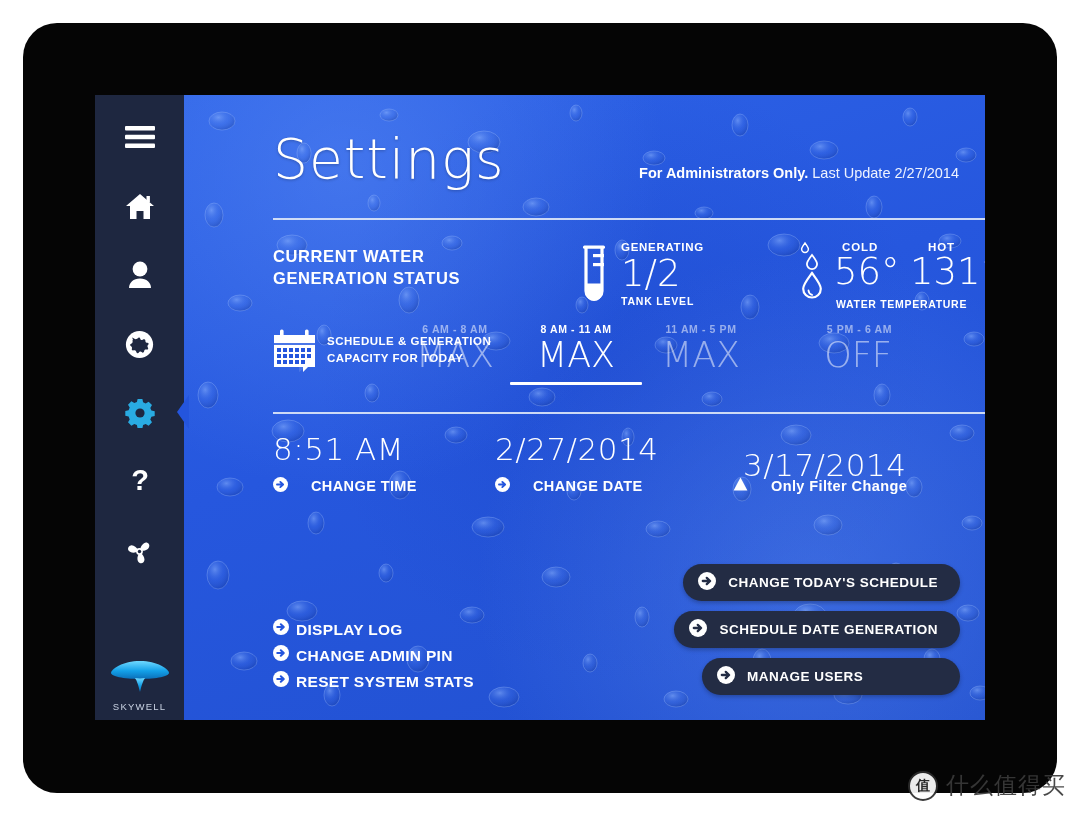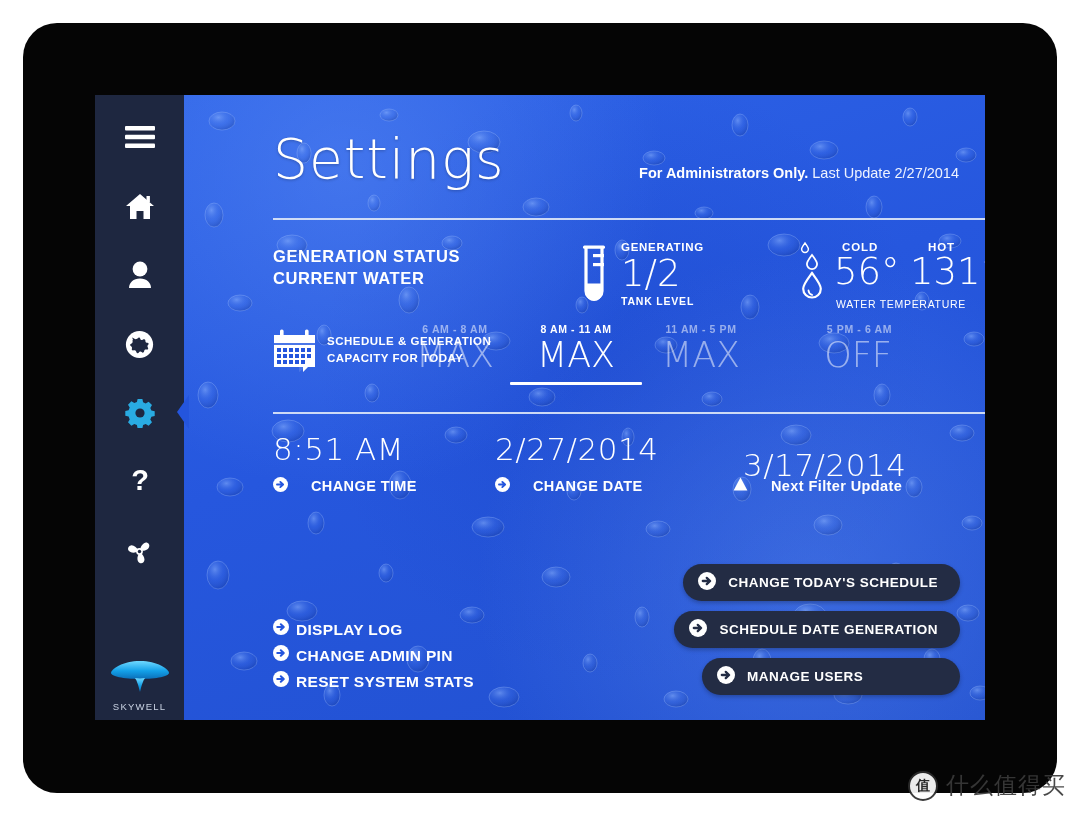--- a/index.html
+++ b/index.html
@@ -308,8 +308,8 @@
       <div class="rule r1"></div>
 
       <div class="statuslabel">
+        <div>CURRENT WATER</div>
         <div>GENERATION STATUS</div>
-        <div>CURRENT WATER</div>
       </div>
 
       <span class="tankicon">

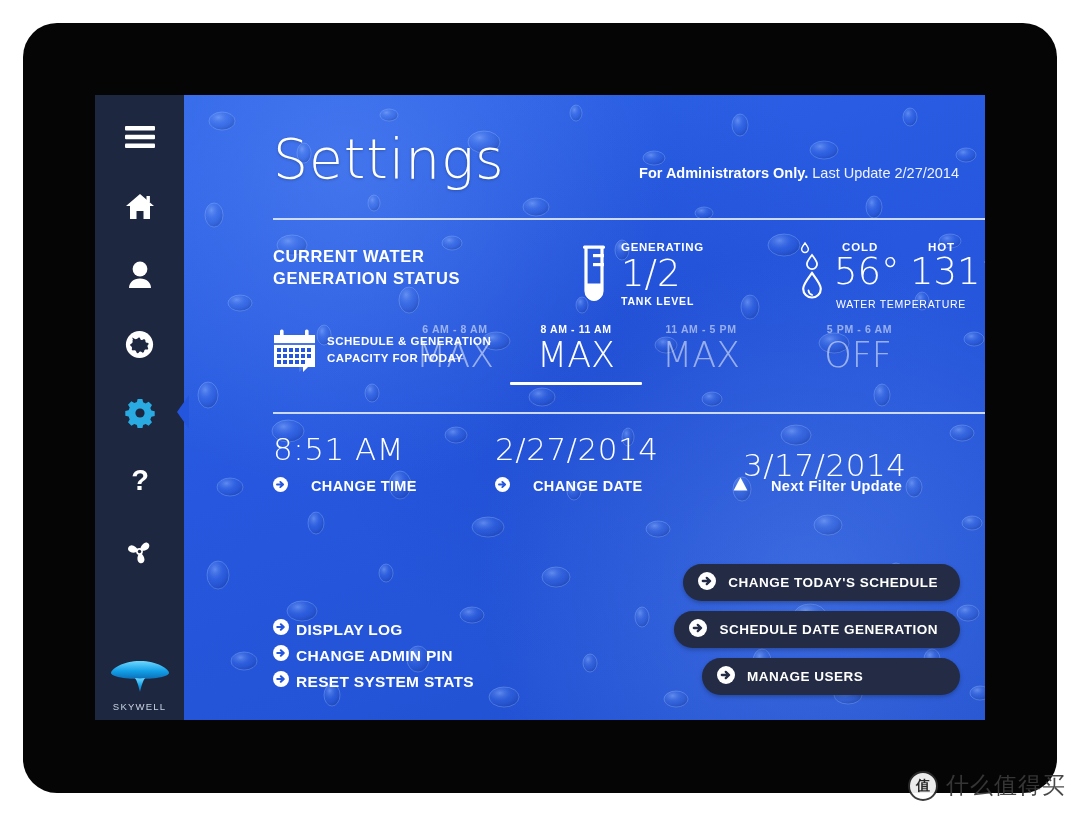--- a/index.html
+++ b/index.html
@@ -67,7 +67,7 @@
   .hotlbl{position:absolute;left:744px;top:146px;font-size:11.5px;font-weight:bold;letter-spacing:.9px;}
   .hotval{position:absolute;left:726px;top:155px;font-size:37px;font-weight:300;
           font-family:"DejaVu Sans","Liberation Sans",sans-serif;}
-  .wtsub{position:absolute;left:652px;top:203px;font-size:10.5px;font-weight:normal;letter-spacing:.7px;}
+  .wtsub{position:absolute;left:652px;top:203px;font-size:10.5px;font-weight:bold;letter-spacing:.7px;}
 
   
   .calicon{position:absolute;left:88px;top:234px;}

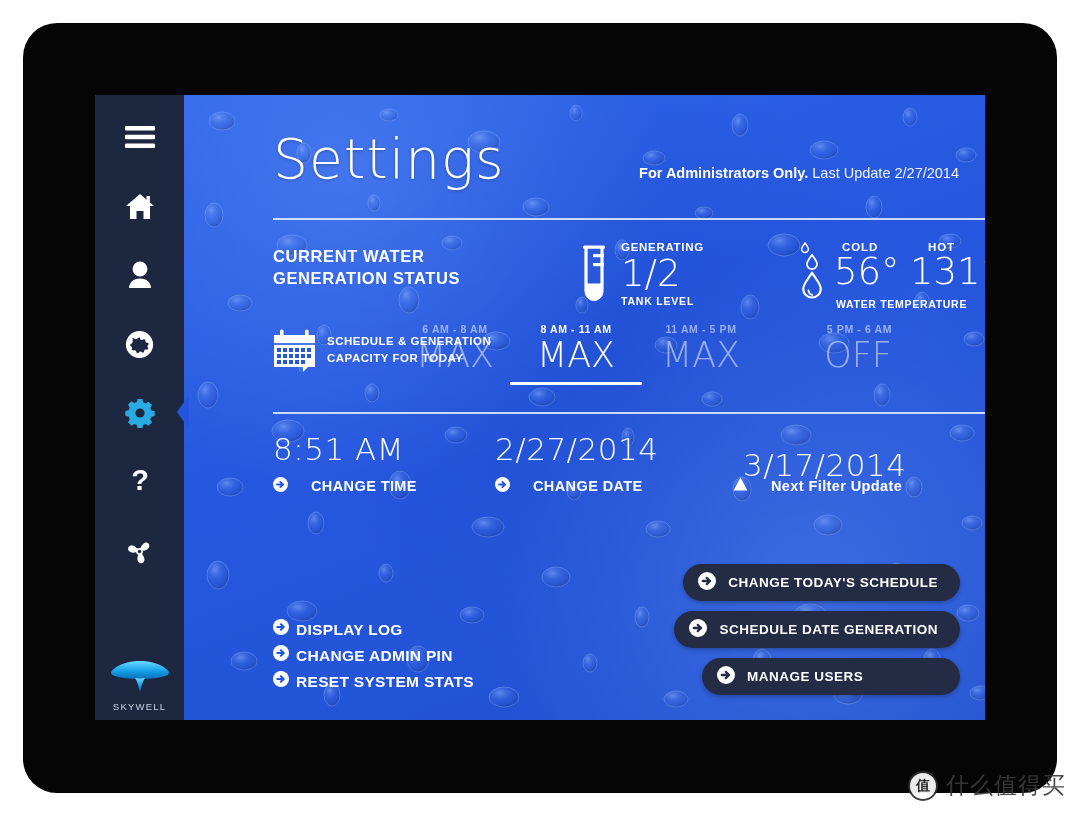--- a/index.html
+++ b/index.html
@@ -422,7 +422,7 @@
             <path d="M7.5 0.6 14.4 13.4H0.6Z" fill="#fff"></path>
           </svg>
         </span>
-        <span>Next Filter Update</span>
+        <span>Only Filter Change</span>
       </div>
 
       <div class="botlink" style="top:524px;">

